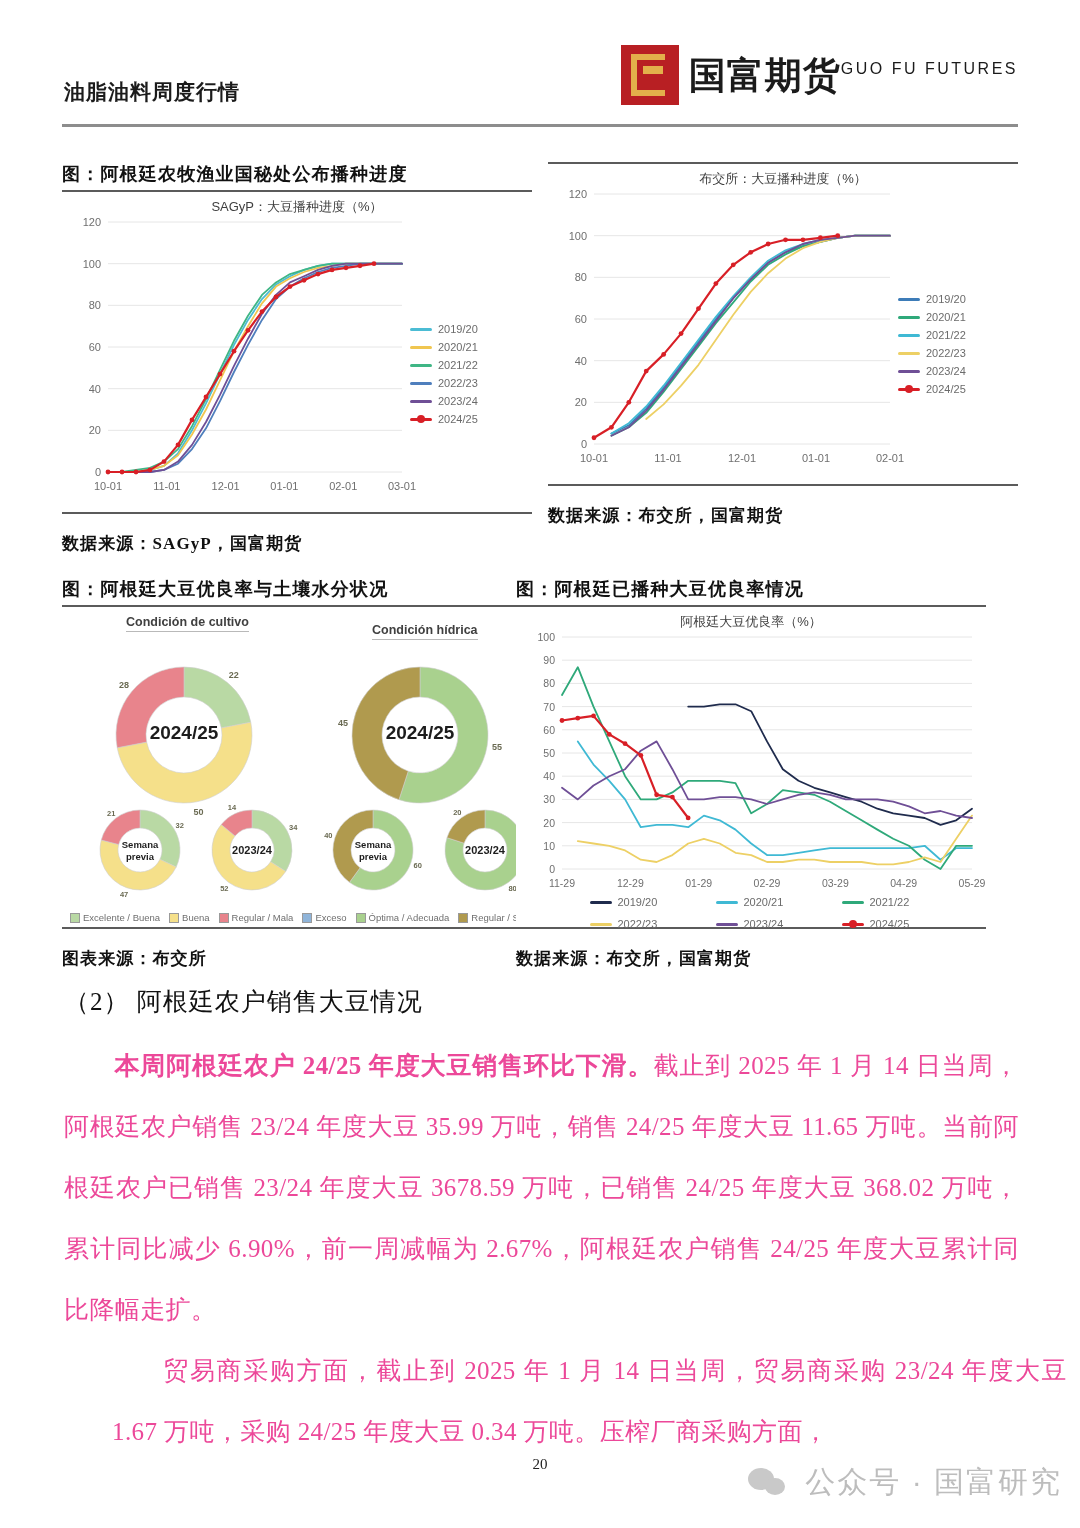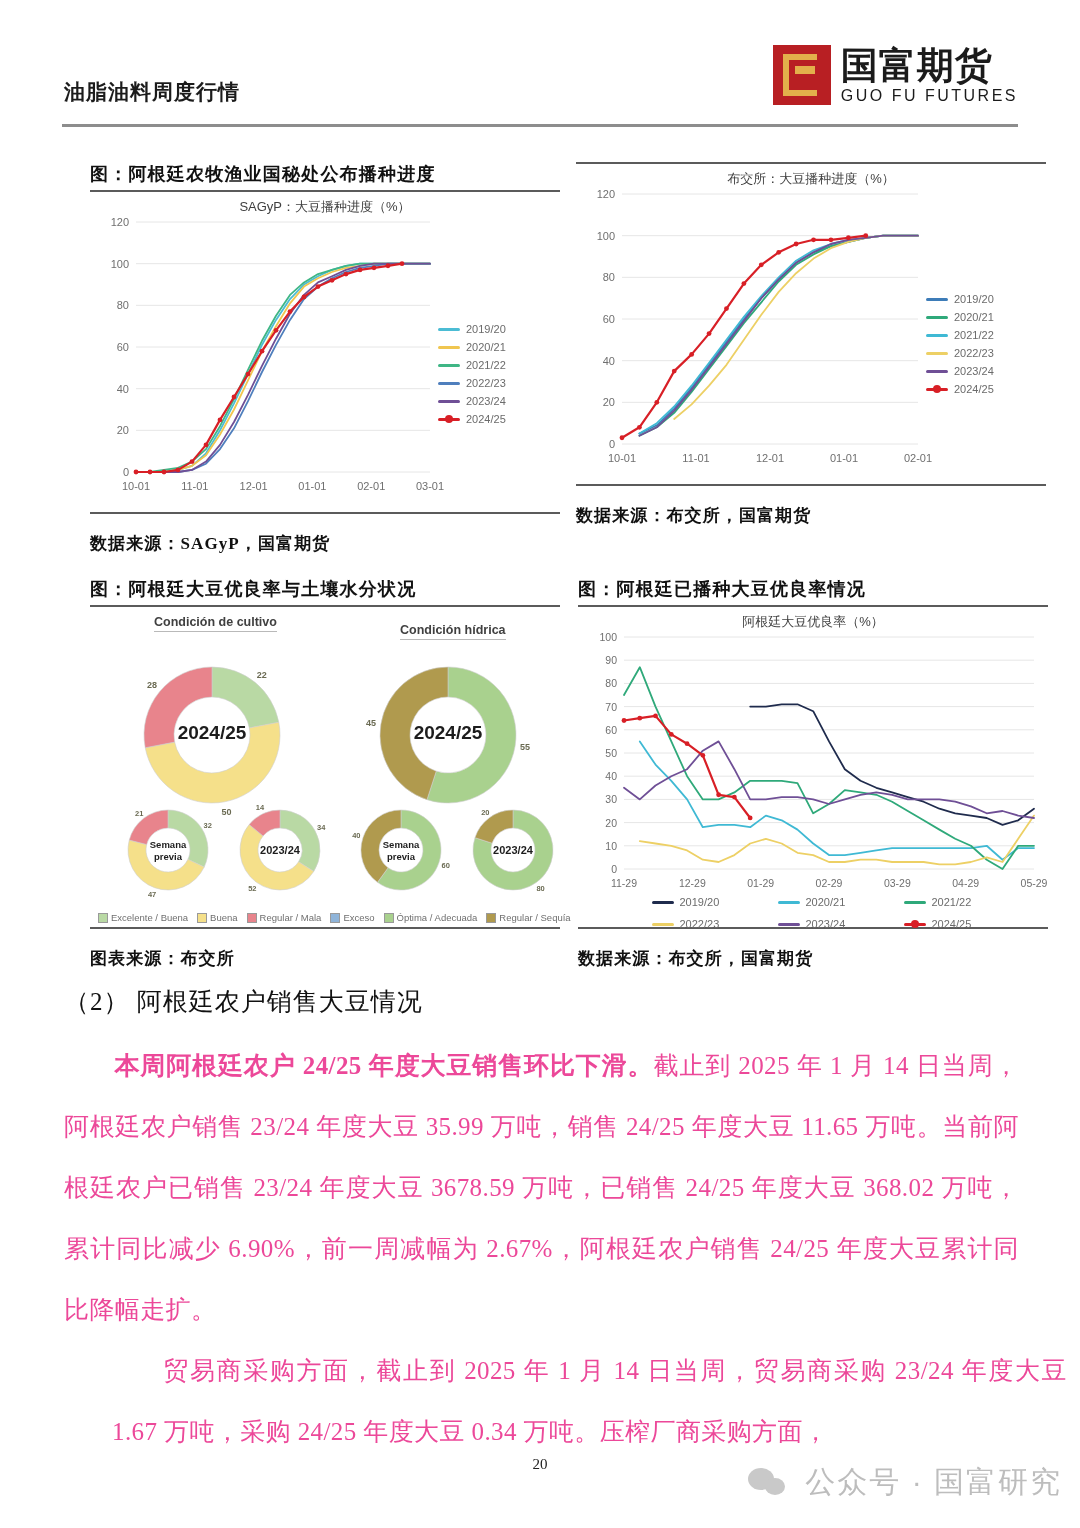--- a/index.html
+++ b/index.html
@@ -29,7 +29,7 @@
   .logo-mark:after{
     content:"";position:absolute;left:22px;top:21px;width:20px;height:8px;background:#e3b04b;
   }
-  .logo-txt{display:flex;flex-direction:column;line-height:1;}
+  .logo-txt{display:flex;flex-direction:row;line-height:1;}
   .logo-cn{font-family:"Liberation Sans",sans-serif;font-size:37px;font-weight:700;color:#1b1b1b;letter-spacing:1px;}
   .logo-en{font-family:"Liberation Sans",sans-serif;font-size:16px;font-weight:400;color:#1b1b1b;letter-spacing:2.5px;margin-top:4px;}
   .hdr-rule{position:absolute;left:62px;top:124px;width:956px;height:3px;background:#8d8d8d;}

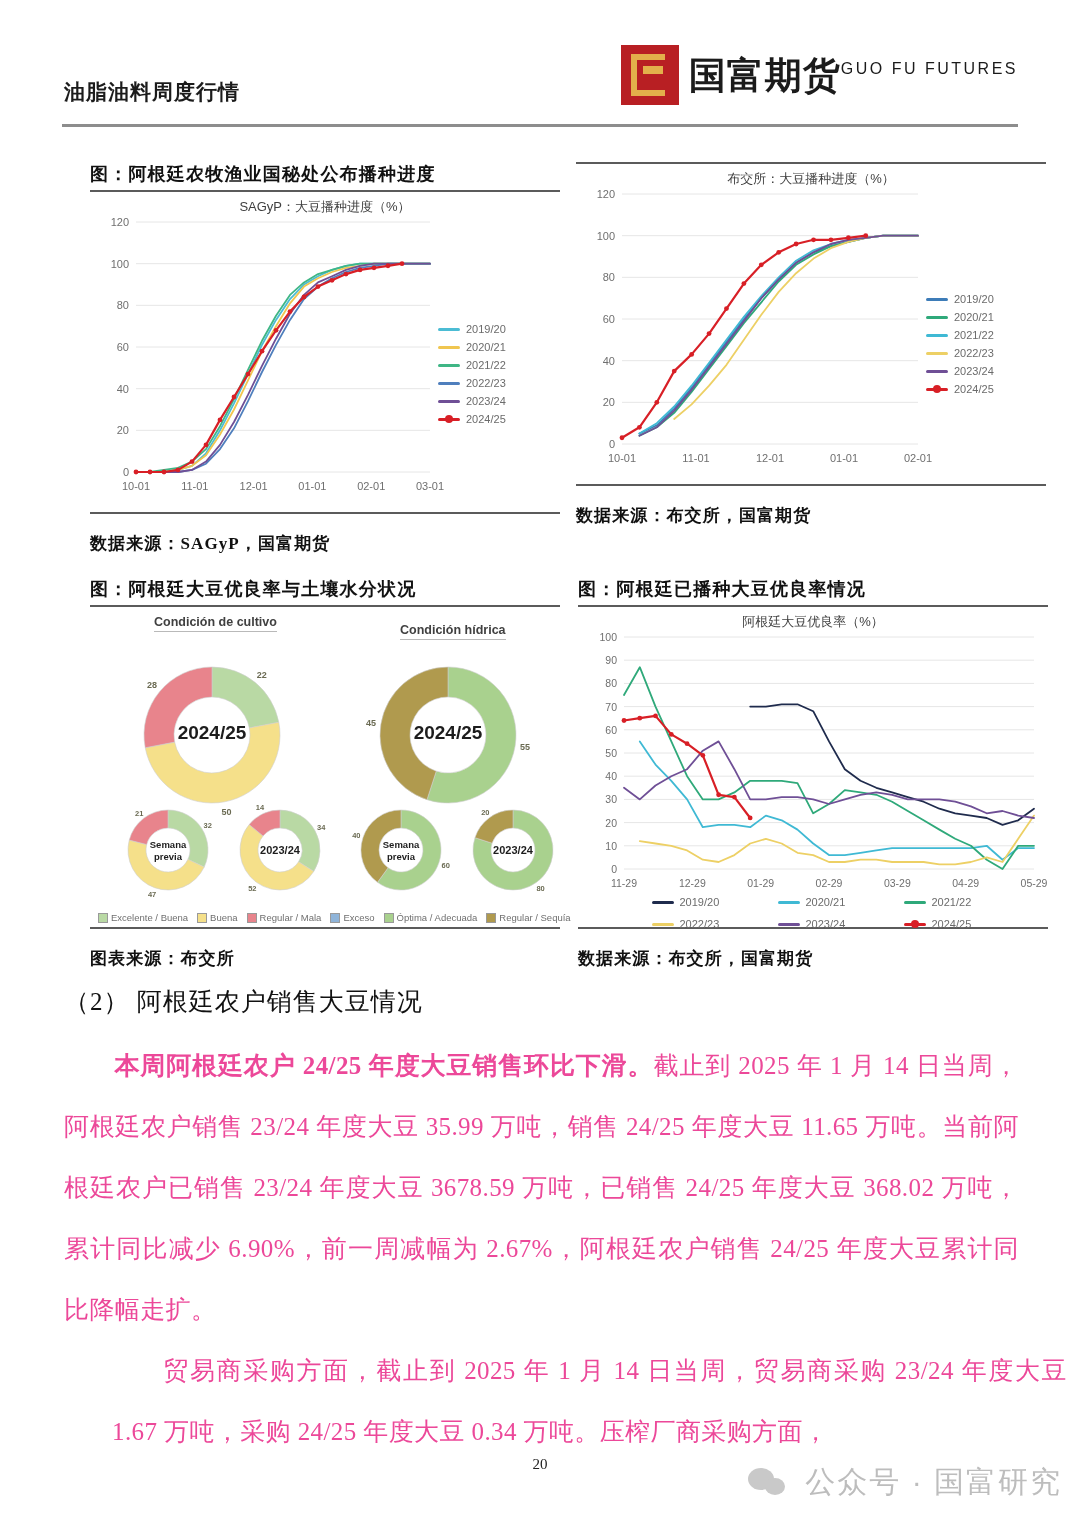--- a/index.html
+++ b/index.html
@@ -35,7 +35,7 @@
   .hdr-rule{position:absolute;left:62px;top:124px;width:956px;height:3px;background:#8d8d8d;}
 
   
-  .fig{position:absolute;margin-left:28px;}
+  .fig{position:absolute;}
   .fig-cap{
     font-size:18px;font-weight:700;color:#111;letter-spacing:1.2px;
     padding-bottom:4px;white-space:nowrap;

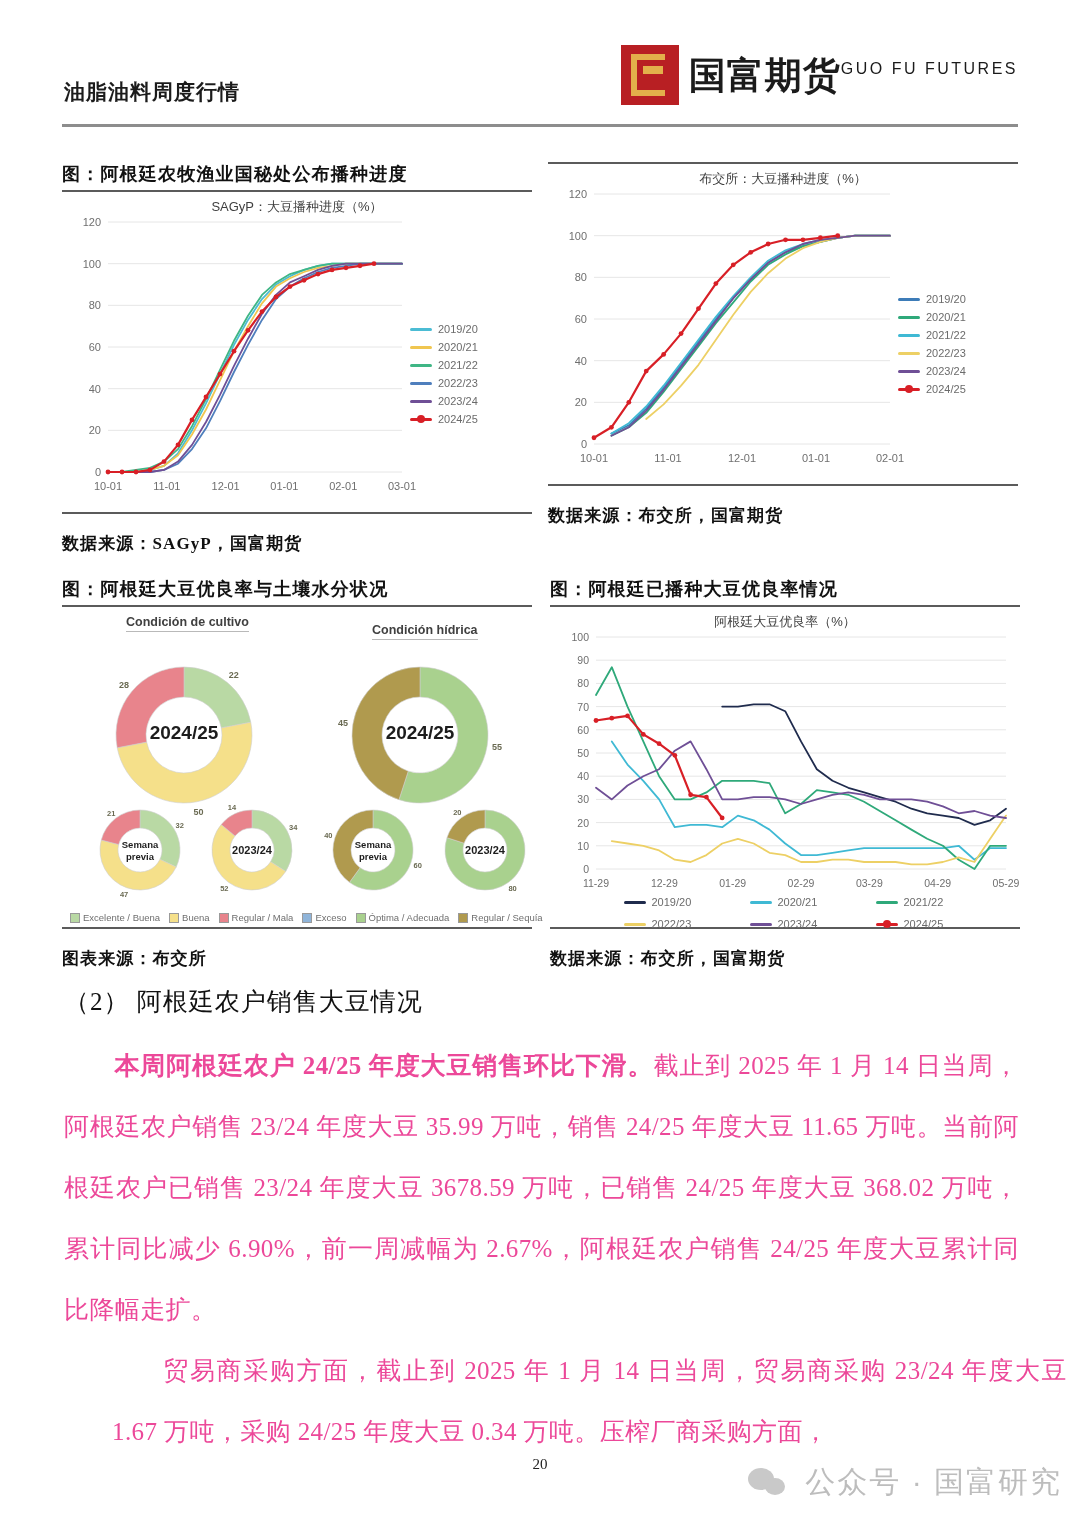--- a/index.html
+++ b/index.html
@@ -371,7 +371,7 @@
     <div class="fig-src">图表来源：布交所</div>
   </div>
 
-  <div class="fig" style="left:550px;top:577px;width:470px;height:380px;">
+  <div class="fig" style="left:516px;top:577px;width:470px;height:380px;">
     <div class="fig-cap">图：阿根廷已播种大豆优良率情况</div>
     <div class="fig-rule"></div>
     <div class="fig-body" style="height:320px;">

